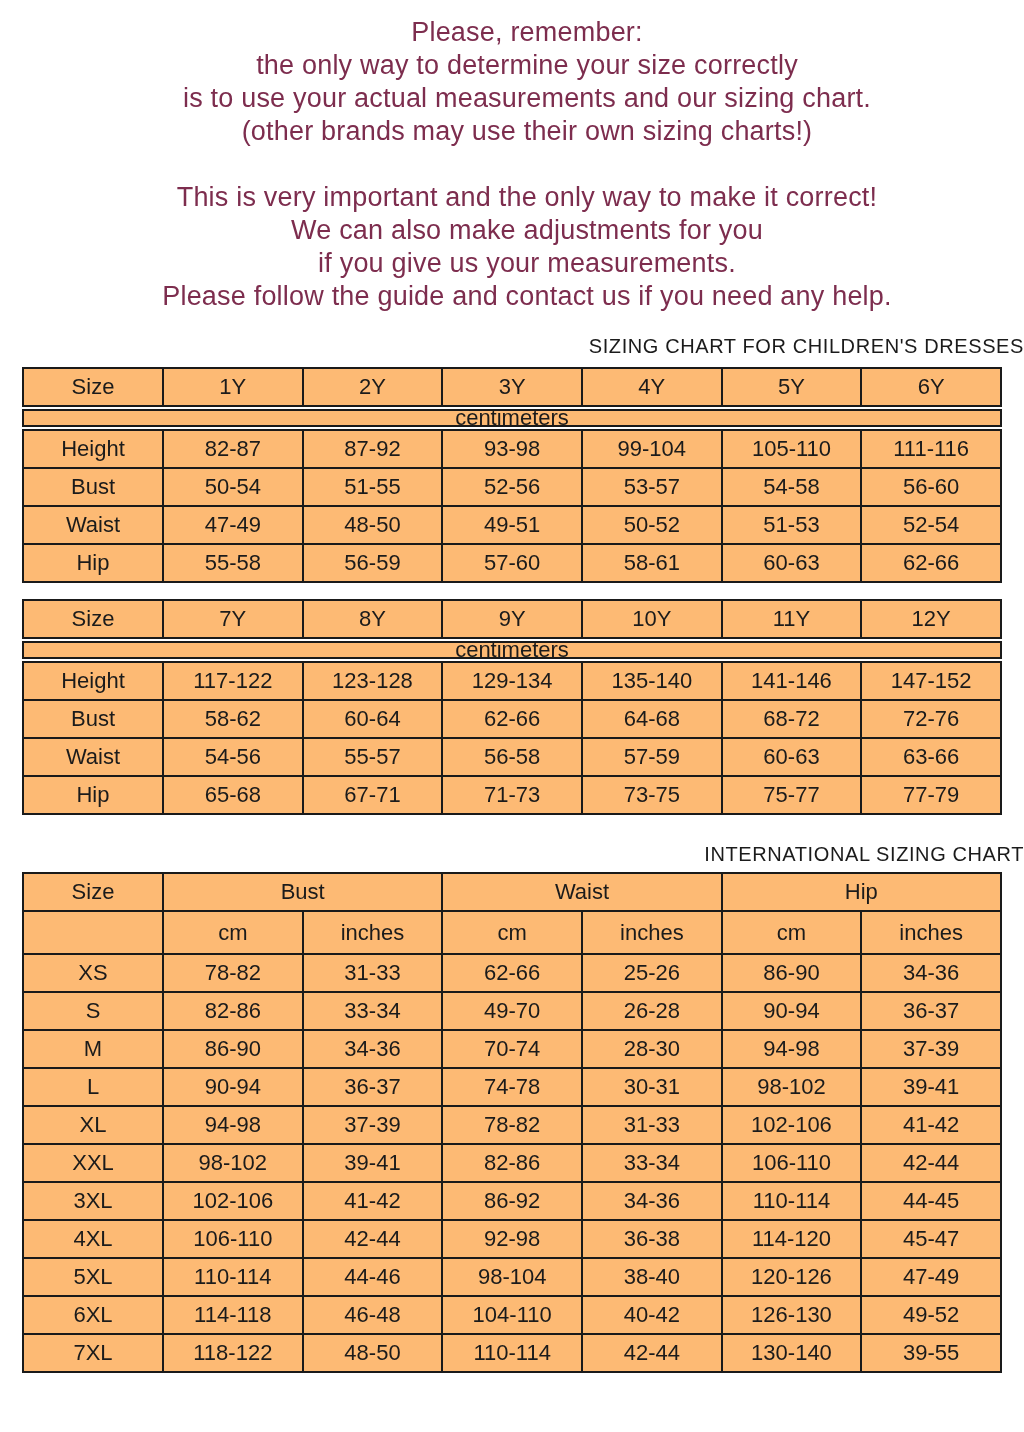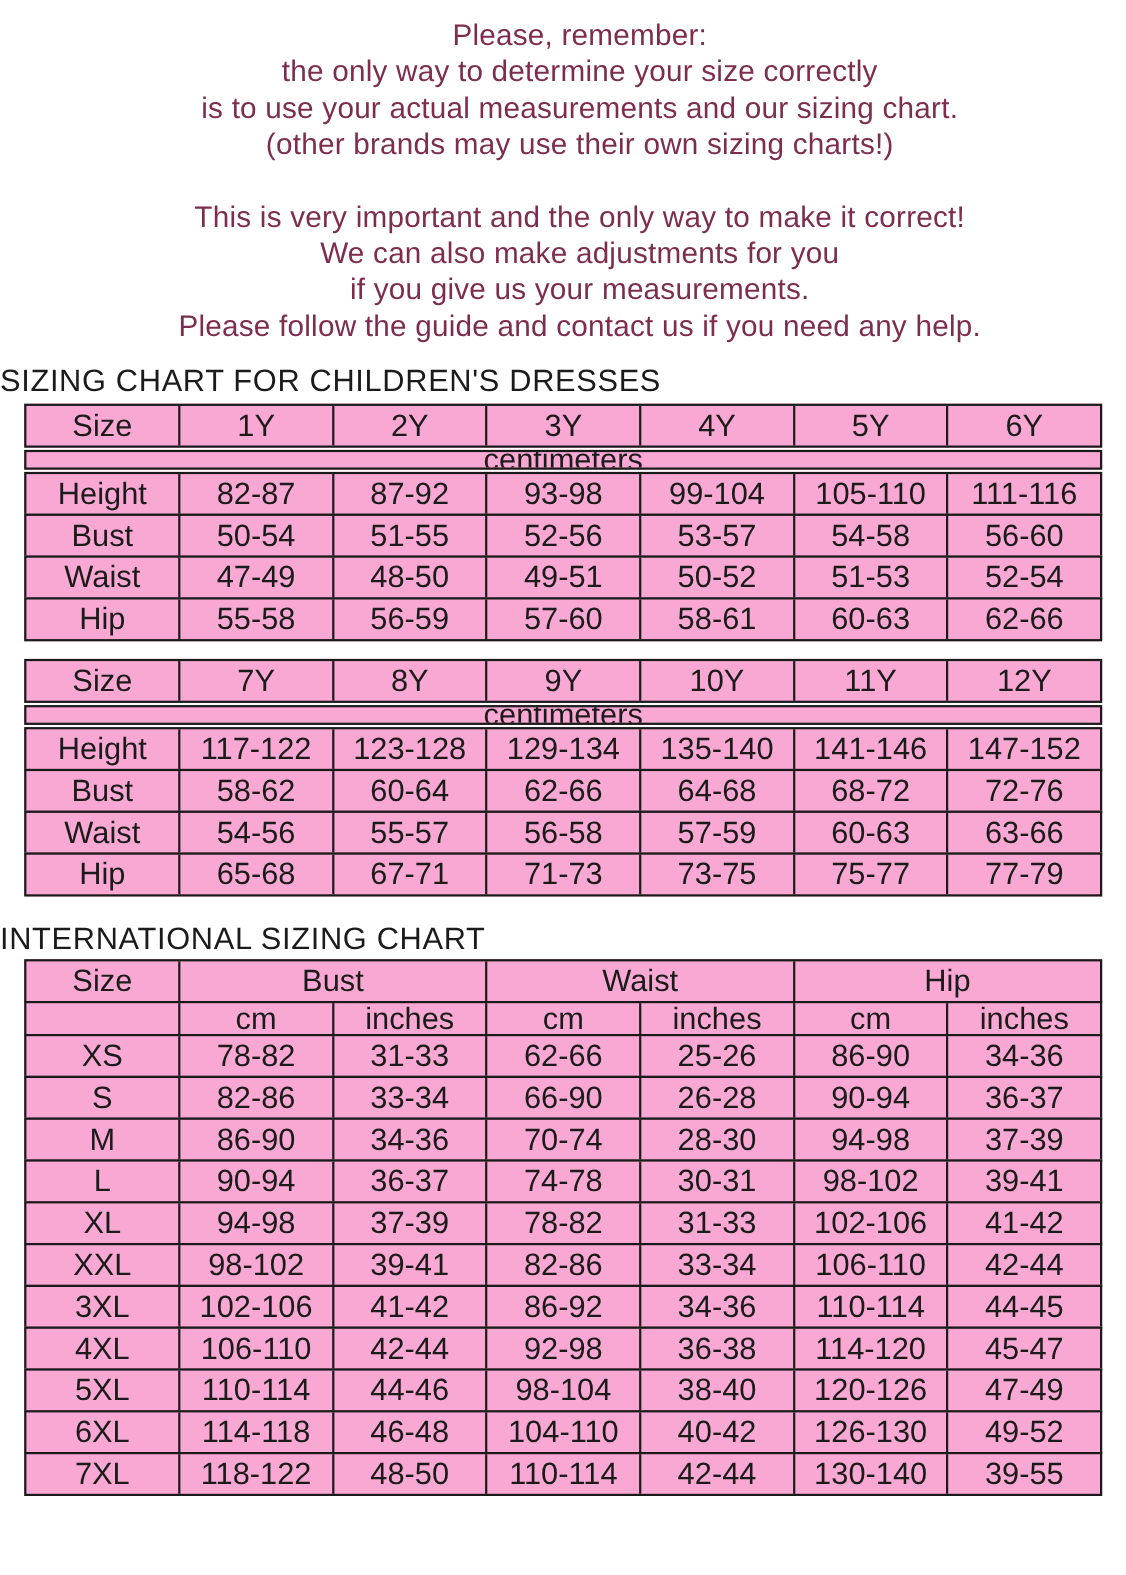--- a/index.html
+++ b/index.html
@@ -23,8 +23,8 @@
   }
   .intro-gap { height:33px; }
   .chart-title {
-    text-align:left;
-    font-size:28px;
+    text-align:right;
+    font-size:20px;
     line-height:26px;
     letter-spacing:0.6px;
     color:var(--ink);

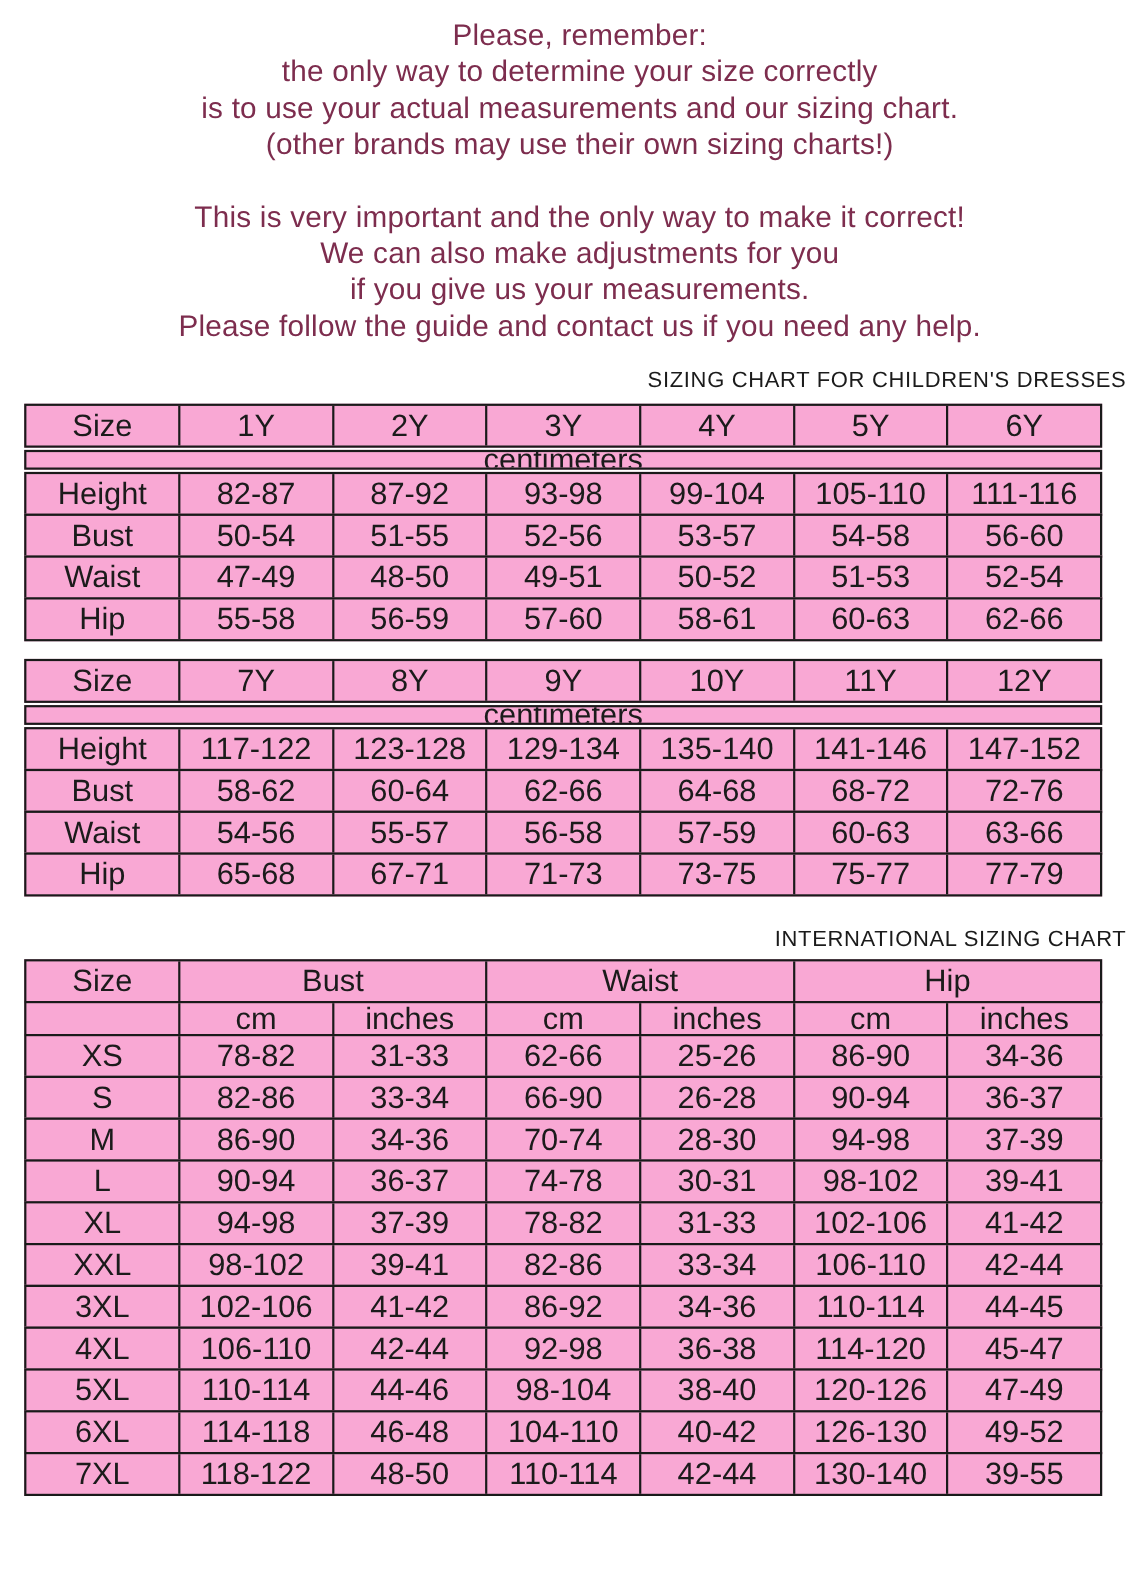--- a/index.html
+++ b/index.html
@@ -40,8 +40,8 @@
     display:grid;
     grid-template-columns:138px repeat(6, 1fr);
     border:2px solid var(--line);
-    background:#f9a8d4;
-    font-size:28px;
+    background:#fdba74;
+    font-size:22px;
   }
   .row > div {
     display:flex; align-items:center; justify-content:center;

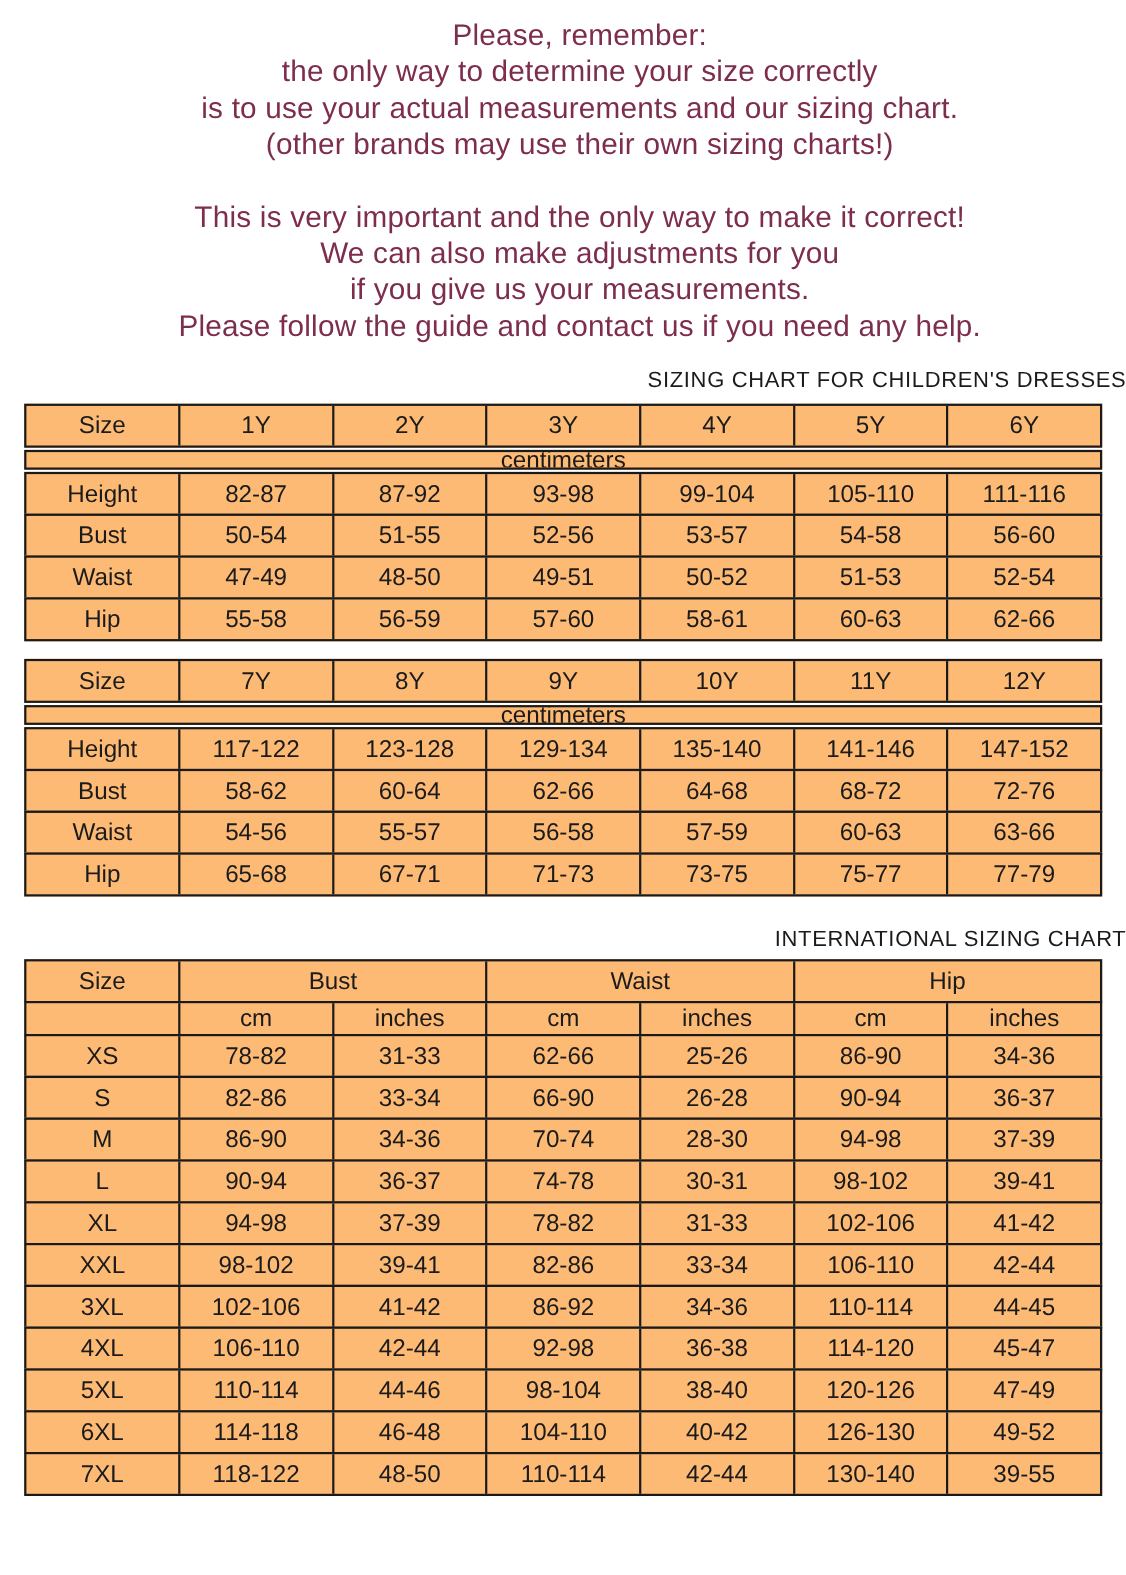--- a/index.html
+++ b/index.html
@@ -56,7 +56,7 @@
   .cmrow + .drow { margin-top:0; }
   .ihead1 { height:40px; }
   .ihead1 .span2 { grid-column:span 2; }
-  .ihead2 { height:32px; margin-top:-2px; }
+  .ihead2 { height:45px; margin-top:-2px; }
 </style>
 </head>
 <body>

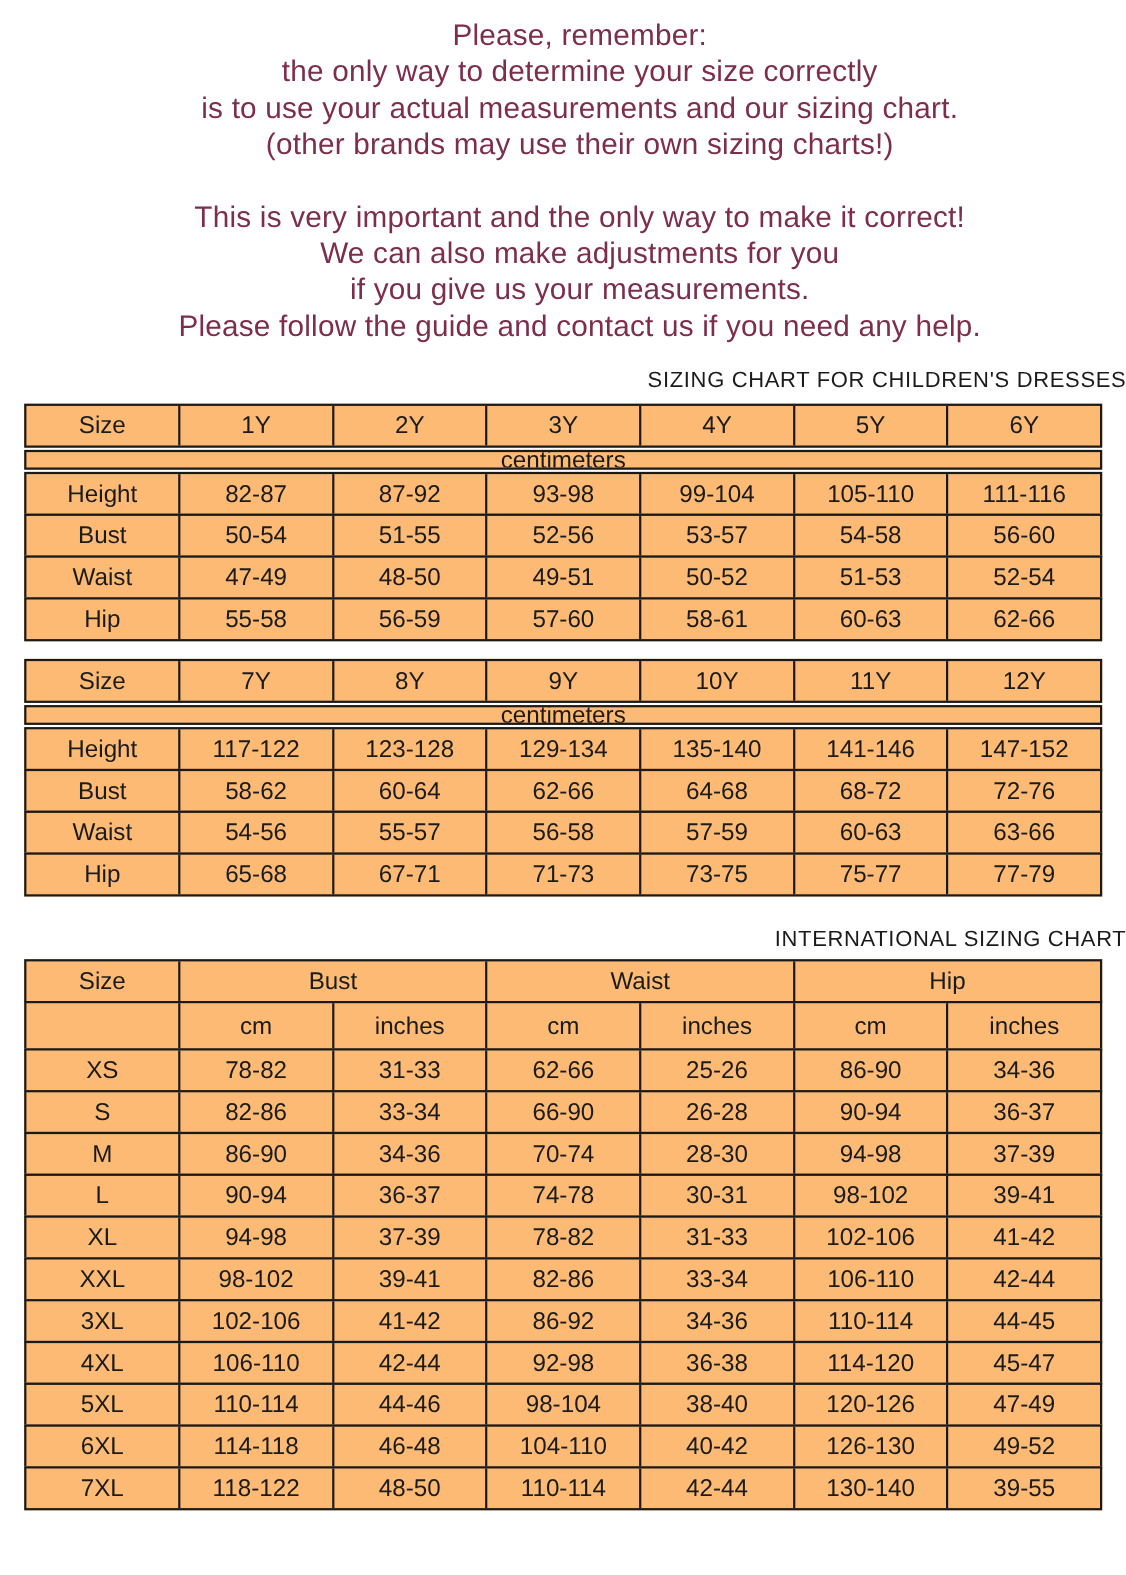--- a/index.html
+++ b/index.html
@@ -208,7 +208,7 @@
     <div>S</div>
     <div>82-86</div>
     <div>33-34</div>
-    <div>66-90</div>
+    <div>49-70</div>
     <div>26-28</div>
     <div>90-94</div>
     <div>36-37</div>

